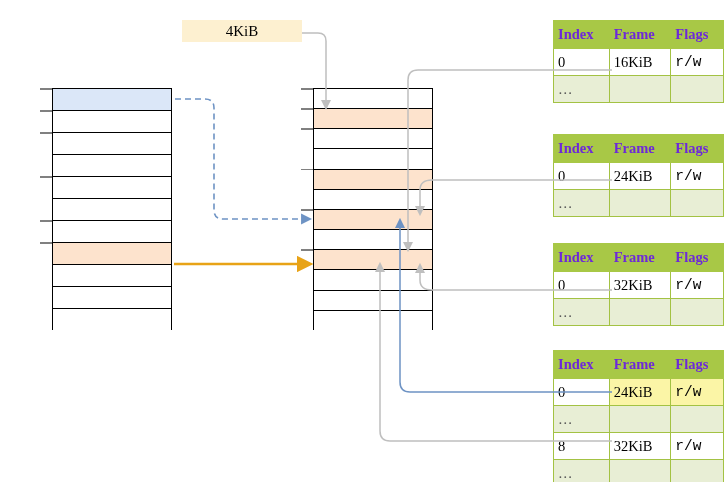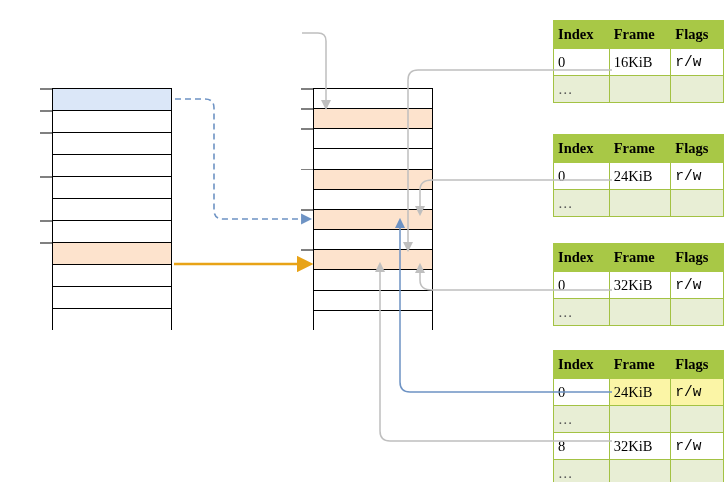--- a/index.html
+++ b/index.html
@@ -98,6 +98,7 @@
 
 <div id="canvas">
 
+  <div class="label-box" style="left:182px; top:20px; width:120px; height:22px;">4KiB</div>
 
   <div class="mem-col" id="virtual-column" style="left:52px; top:88px; width:120px; height:242px;">
       <div class="mem-row blue" style="height: 22px;"></div>

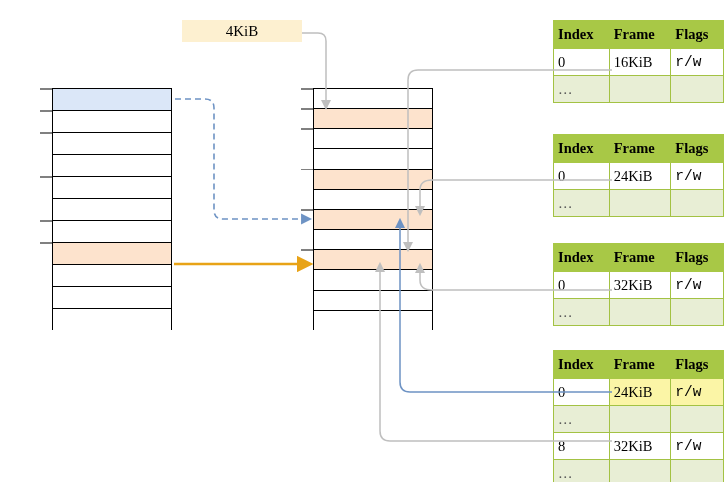--- a/index.html
+++ b/index.html
@@ -71,7 +71,7 @@
   }
   .pt th {
     background: #a8c846;
-    color: #000000;
+    color: #6d28d9;
     font-weight: bold;
     border-color: #a8c846;
     height: 28px;

